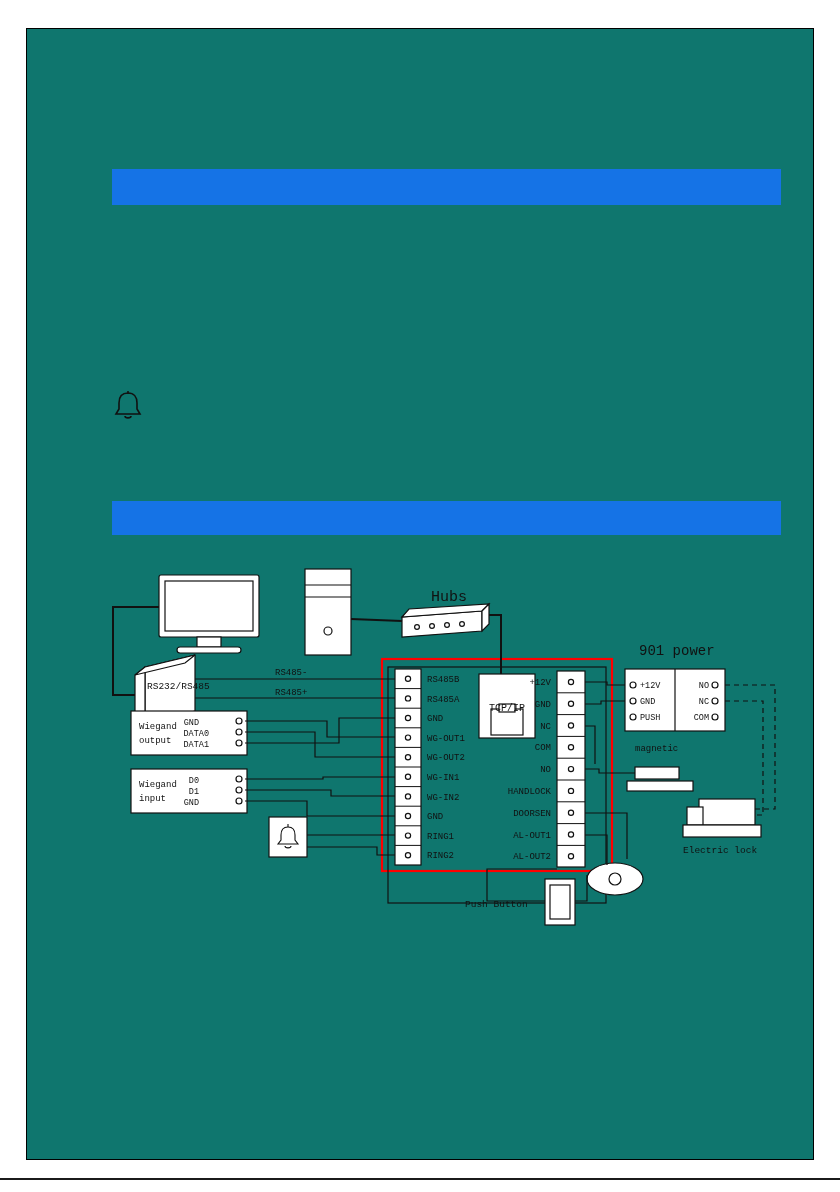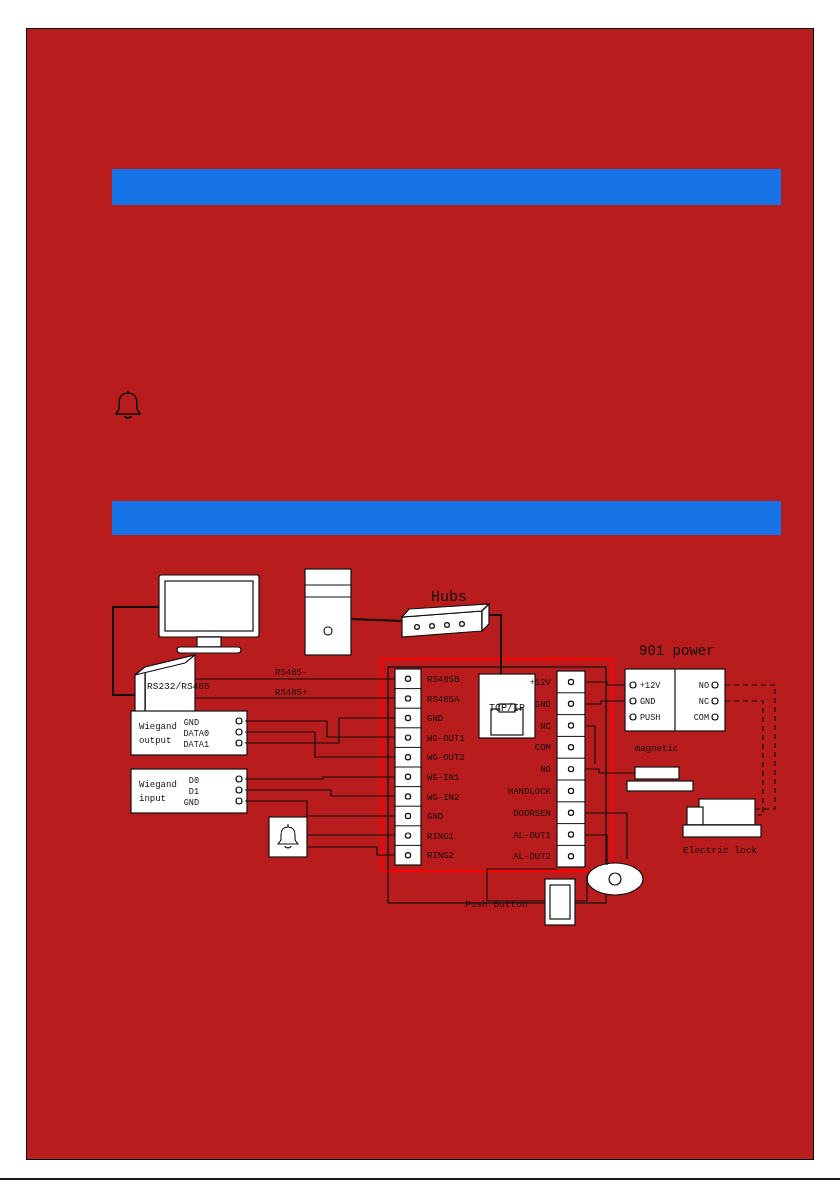--- a/index.html
+++ b/index.html
@@ -22,7 +22,7 @@
     height: 1132px;
     border: 1.5px solid #000;
     box-sizing: border-box;
-    background: #b91c1c;
+    background: #0f766e;
   }
   .bottom-rule {
     position: absolute;

